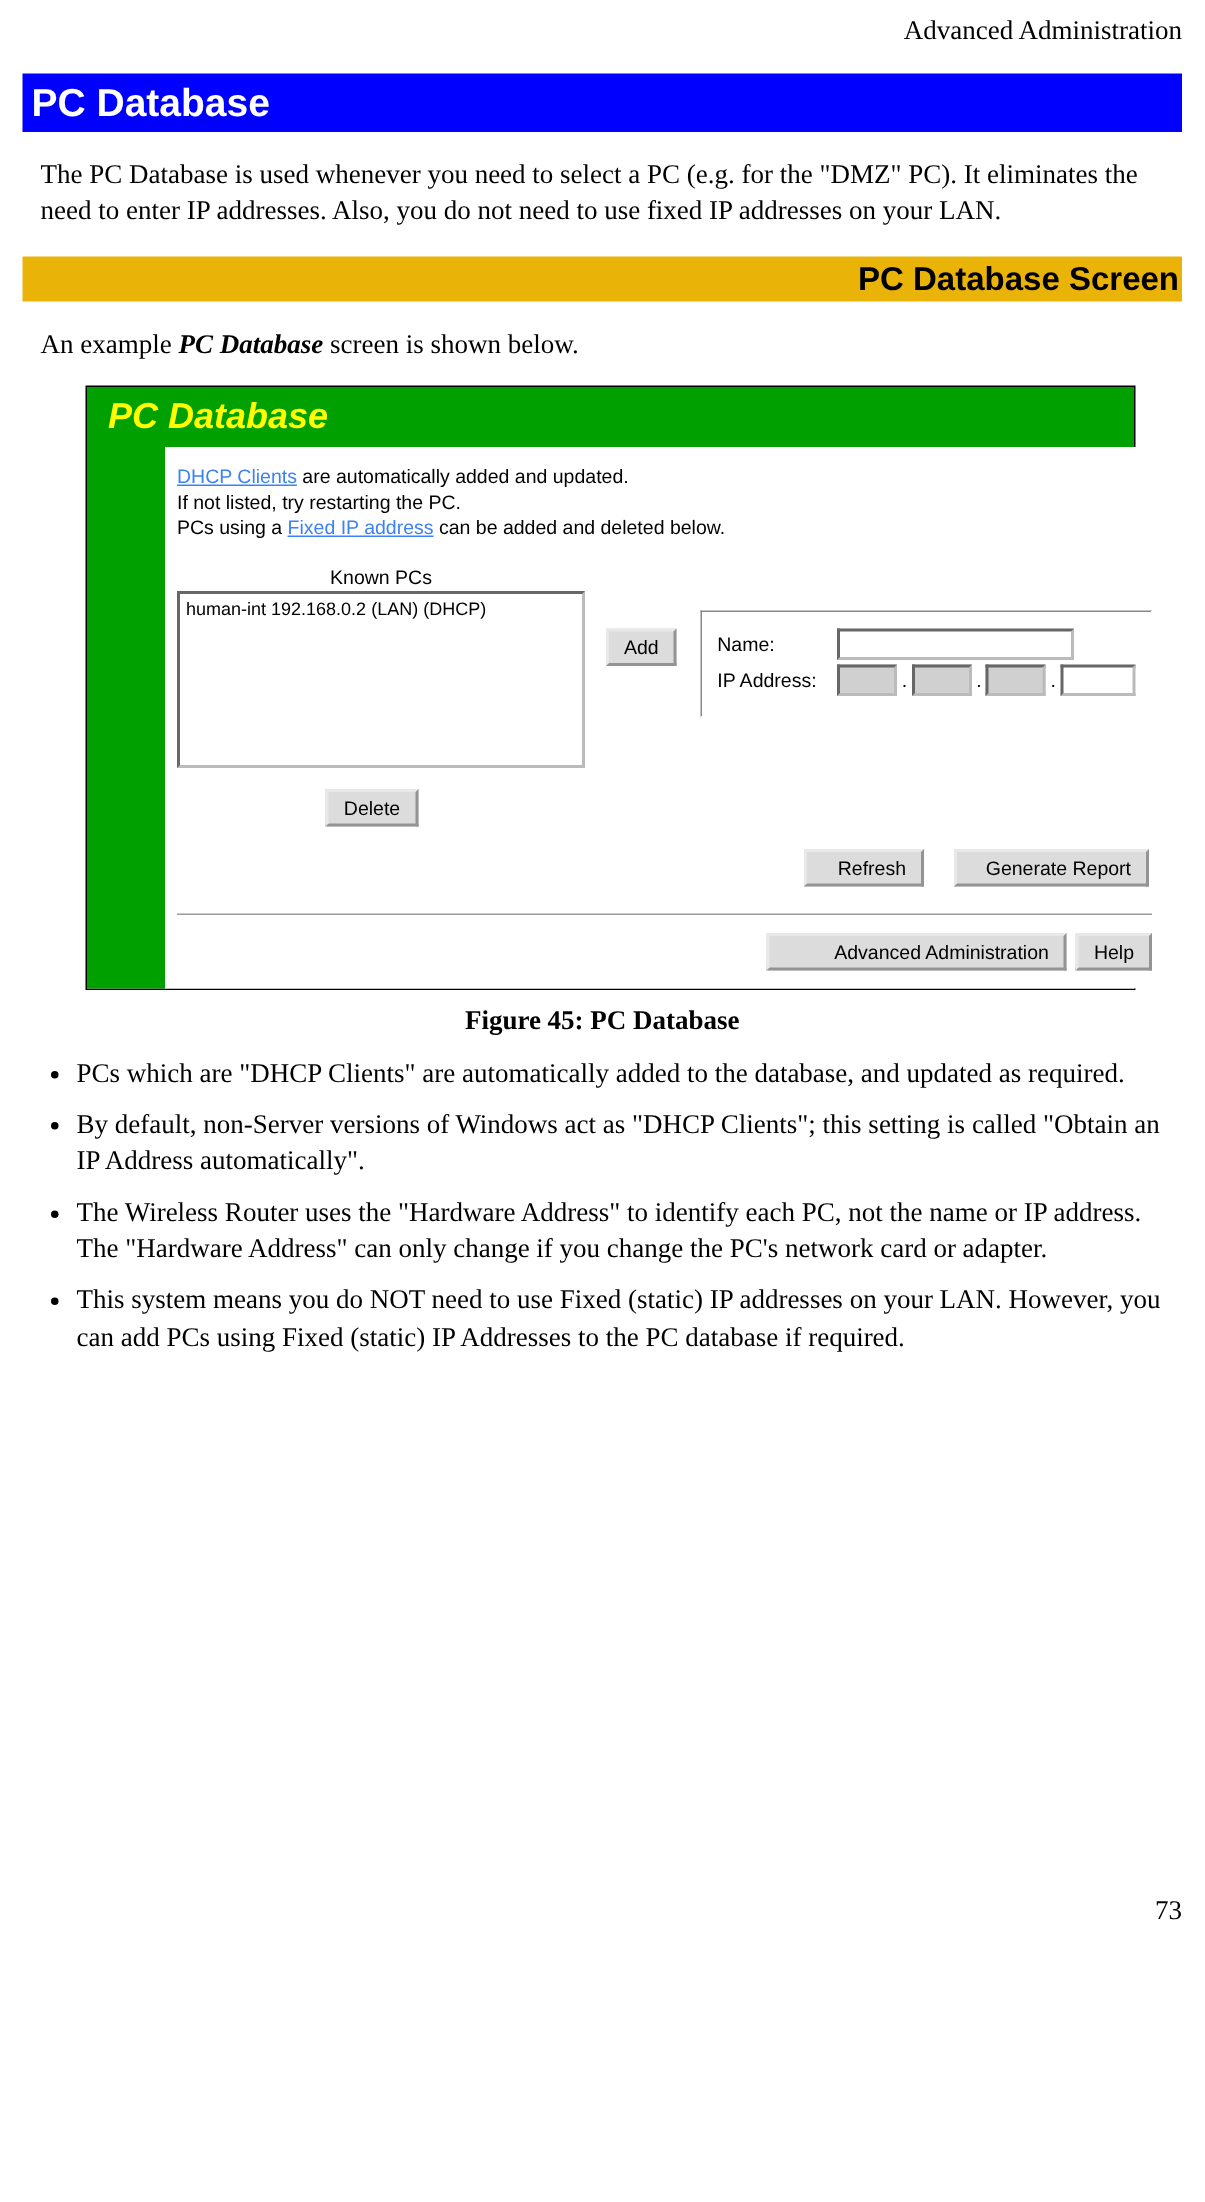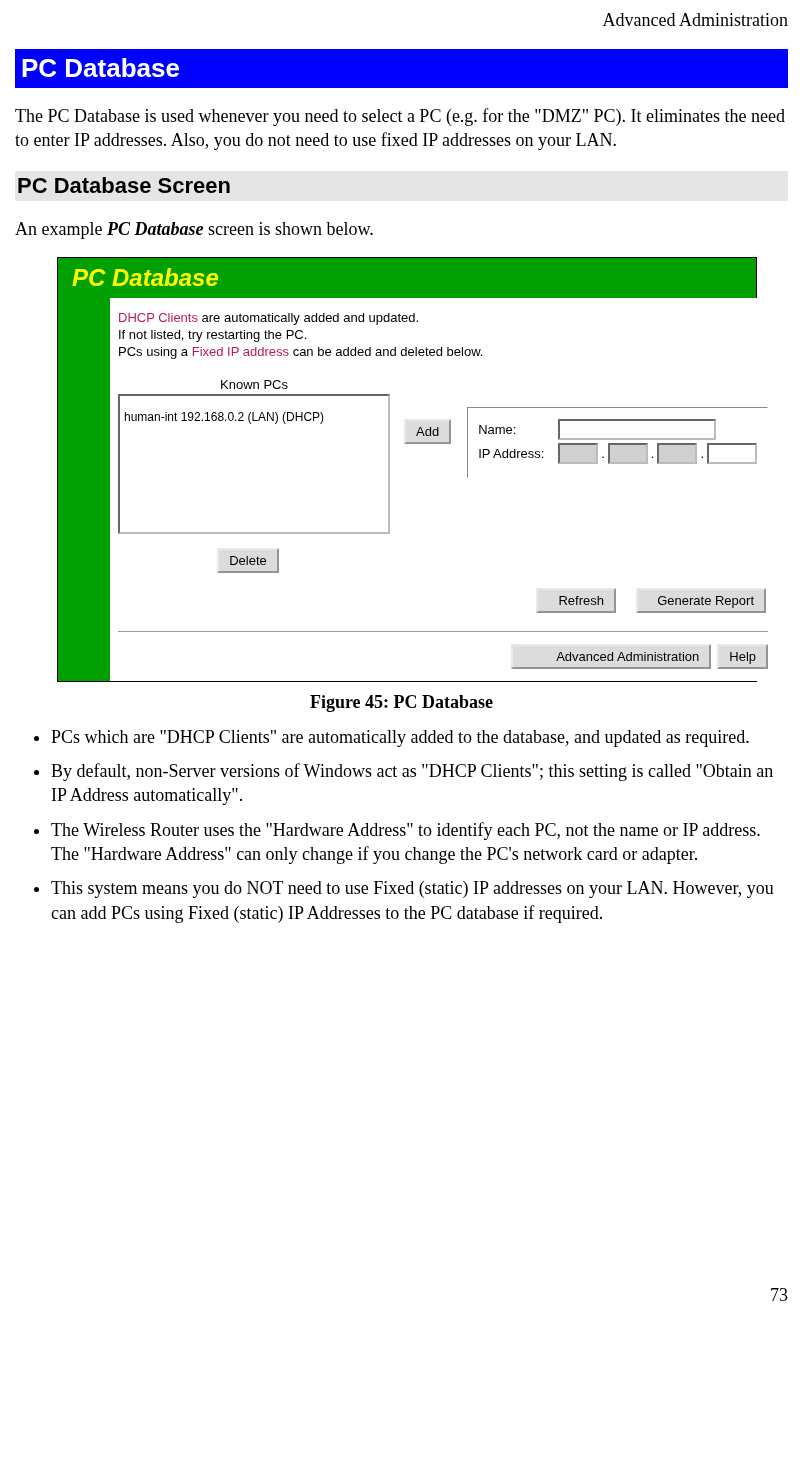--- a/index.html
+++ b/index.html
@@ -29,7 +29,7 @@
     font-family: Arial, Helvetica, sans-serif;
   }
   .para {
-    margin: 16px 0;
+    margin: 16px 12px;
     line-height: 1.35;
     font-family: Liberation Serif, serif;
   }

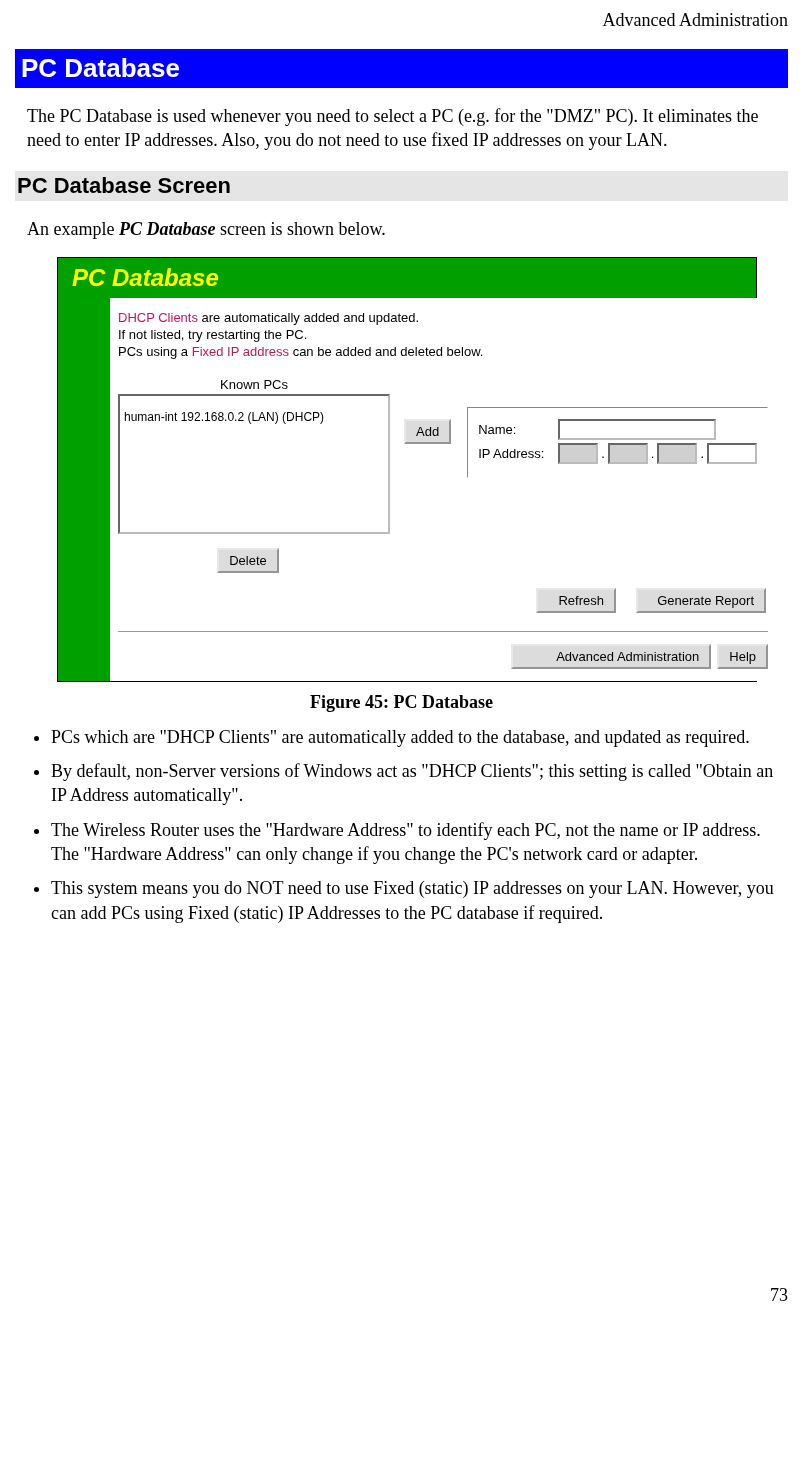--- a/index.html
+++ b/index.html
@@ -34,12 +34,13 @@
     font-family: Liberation Serif, serif;
   }
   .h2-gray {
-    background: #e5e5e5;
+    background: #eab308;
     font-size: 22px;
     font-weight: bold;
     padding: 2px 2px;
     font-family: Arial, Helvetica, sans-serif;
     margin-top: 18px;
+    text-align: right;
   }
   .caption {
     text-align: center;

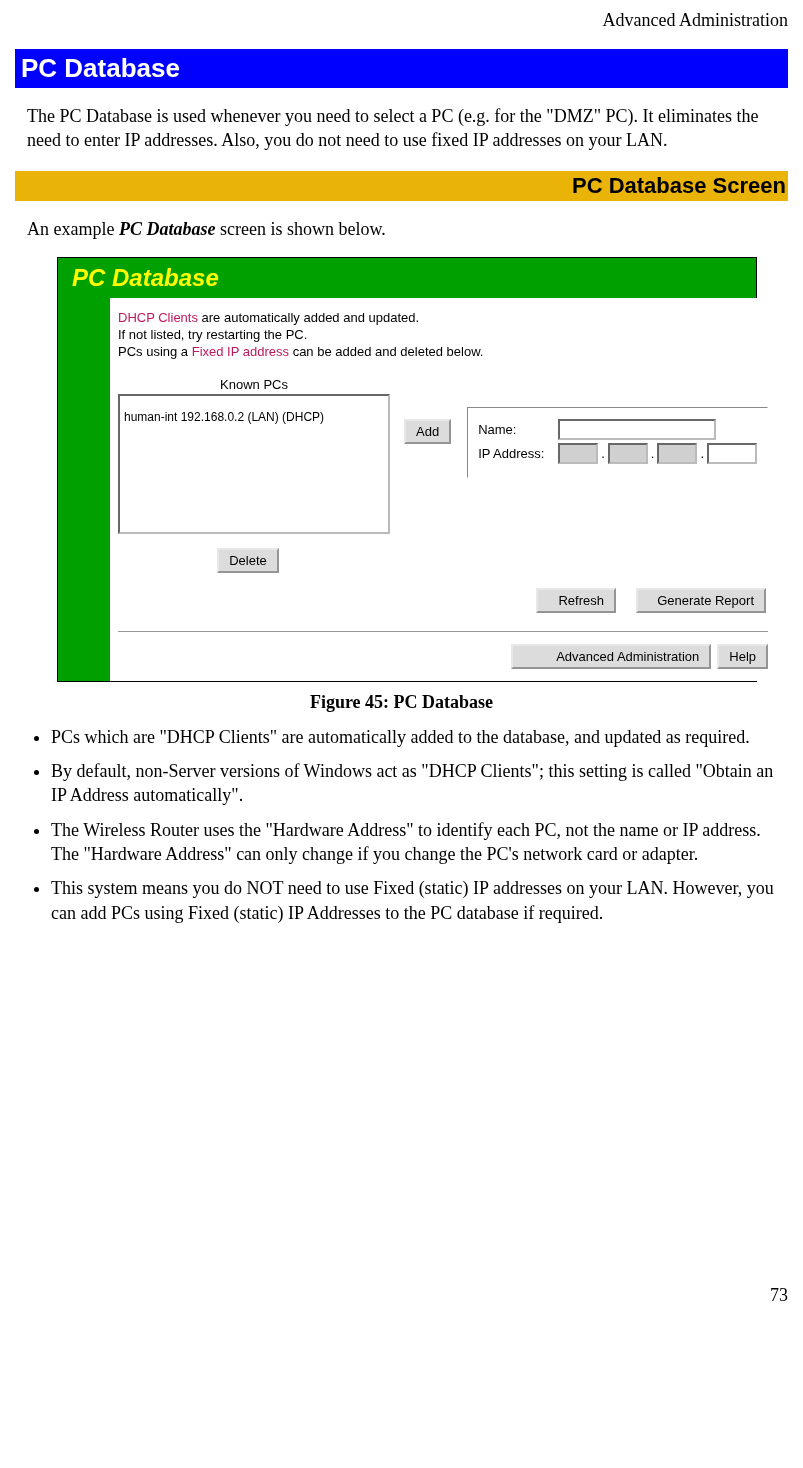--- a/index.html
+++ b/index.html
@@ -97,7 +97,7 @@
     background: #fff;
   }
   .note-line { margin: 2px 0; }
-  .link { color: #be185d; cursor: pointer; }
+  .link { color: #3b82f6; text-decoration: underline; cursor: pointer; }
 
   .row-known { margin-top: 18px; display: flex; align-items: flex-start; }
   .known-col { display: flex; flex-direction: column; align-items: center; }

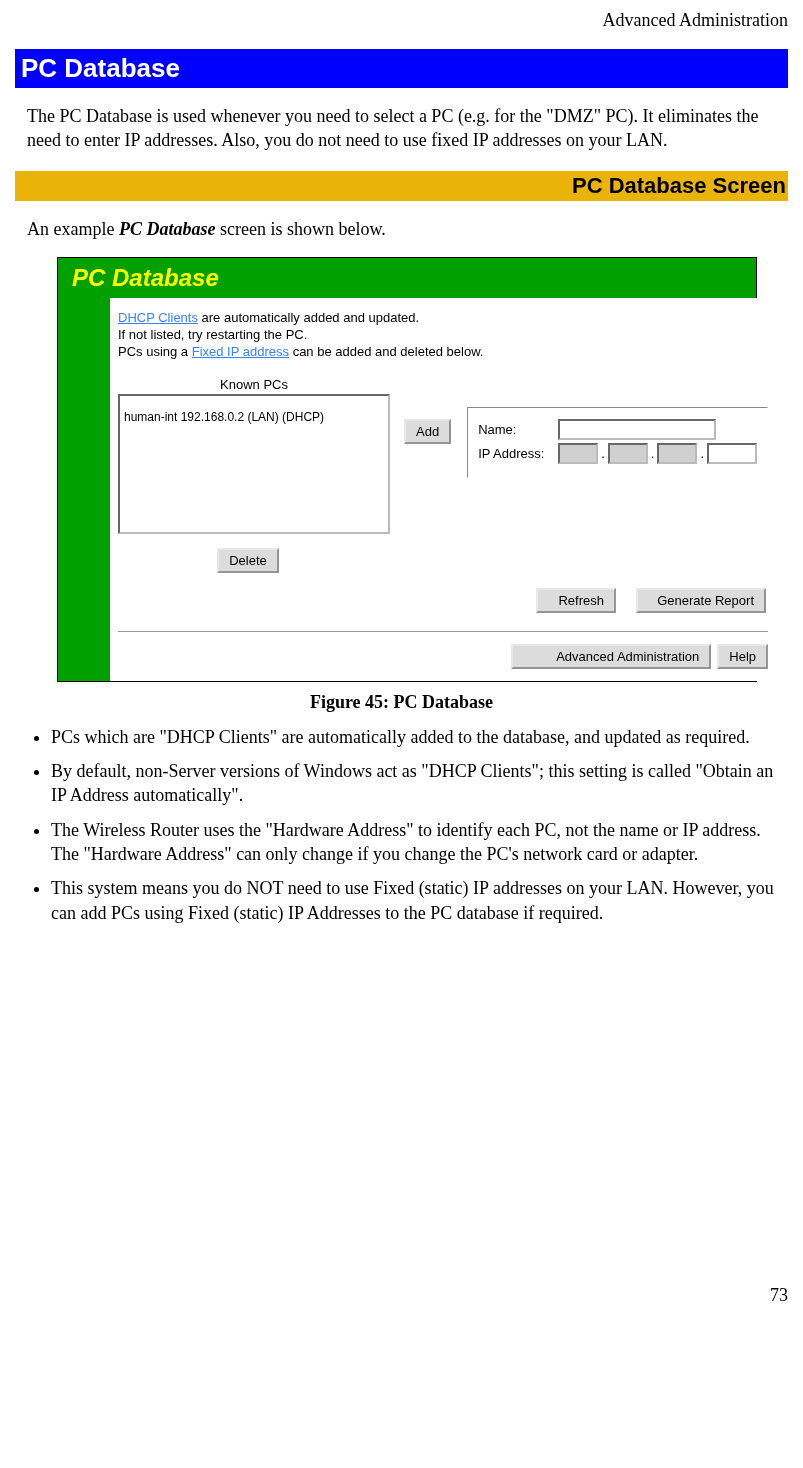--- a/index.html
+++ b/index.html
@@ -106,7 +106,7 @@
     width: 260px; height: 108px;
     border: 2px inset #bbb;
     background: #fff;
-    padding: 14px 4px;
+    padding: 3px 4px;
     font-size: 12px;
     overflow: hidden;
   }

